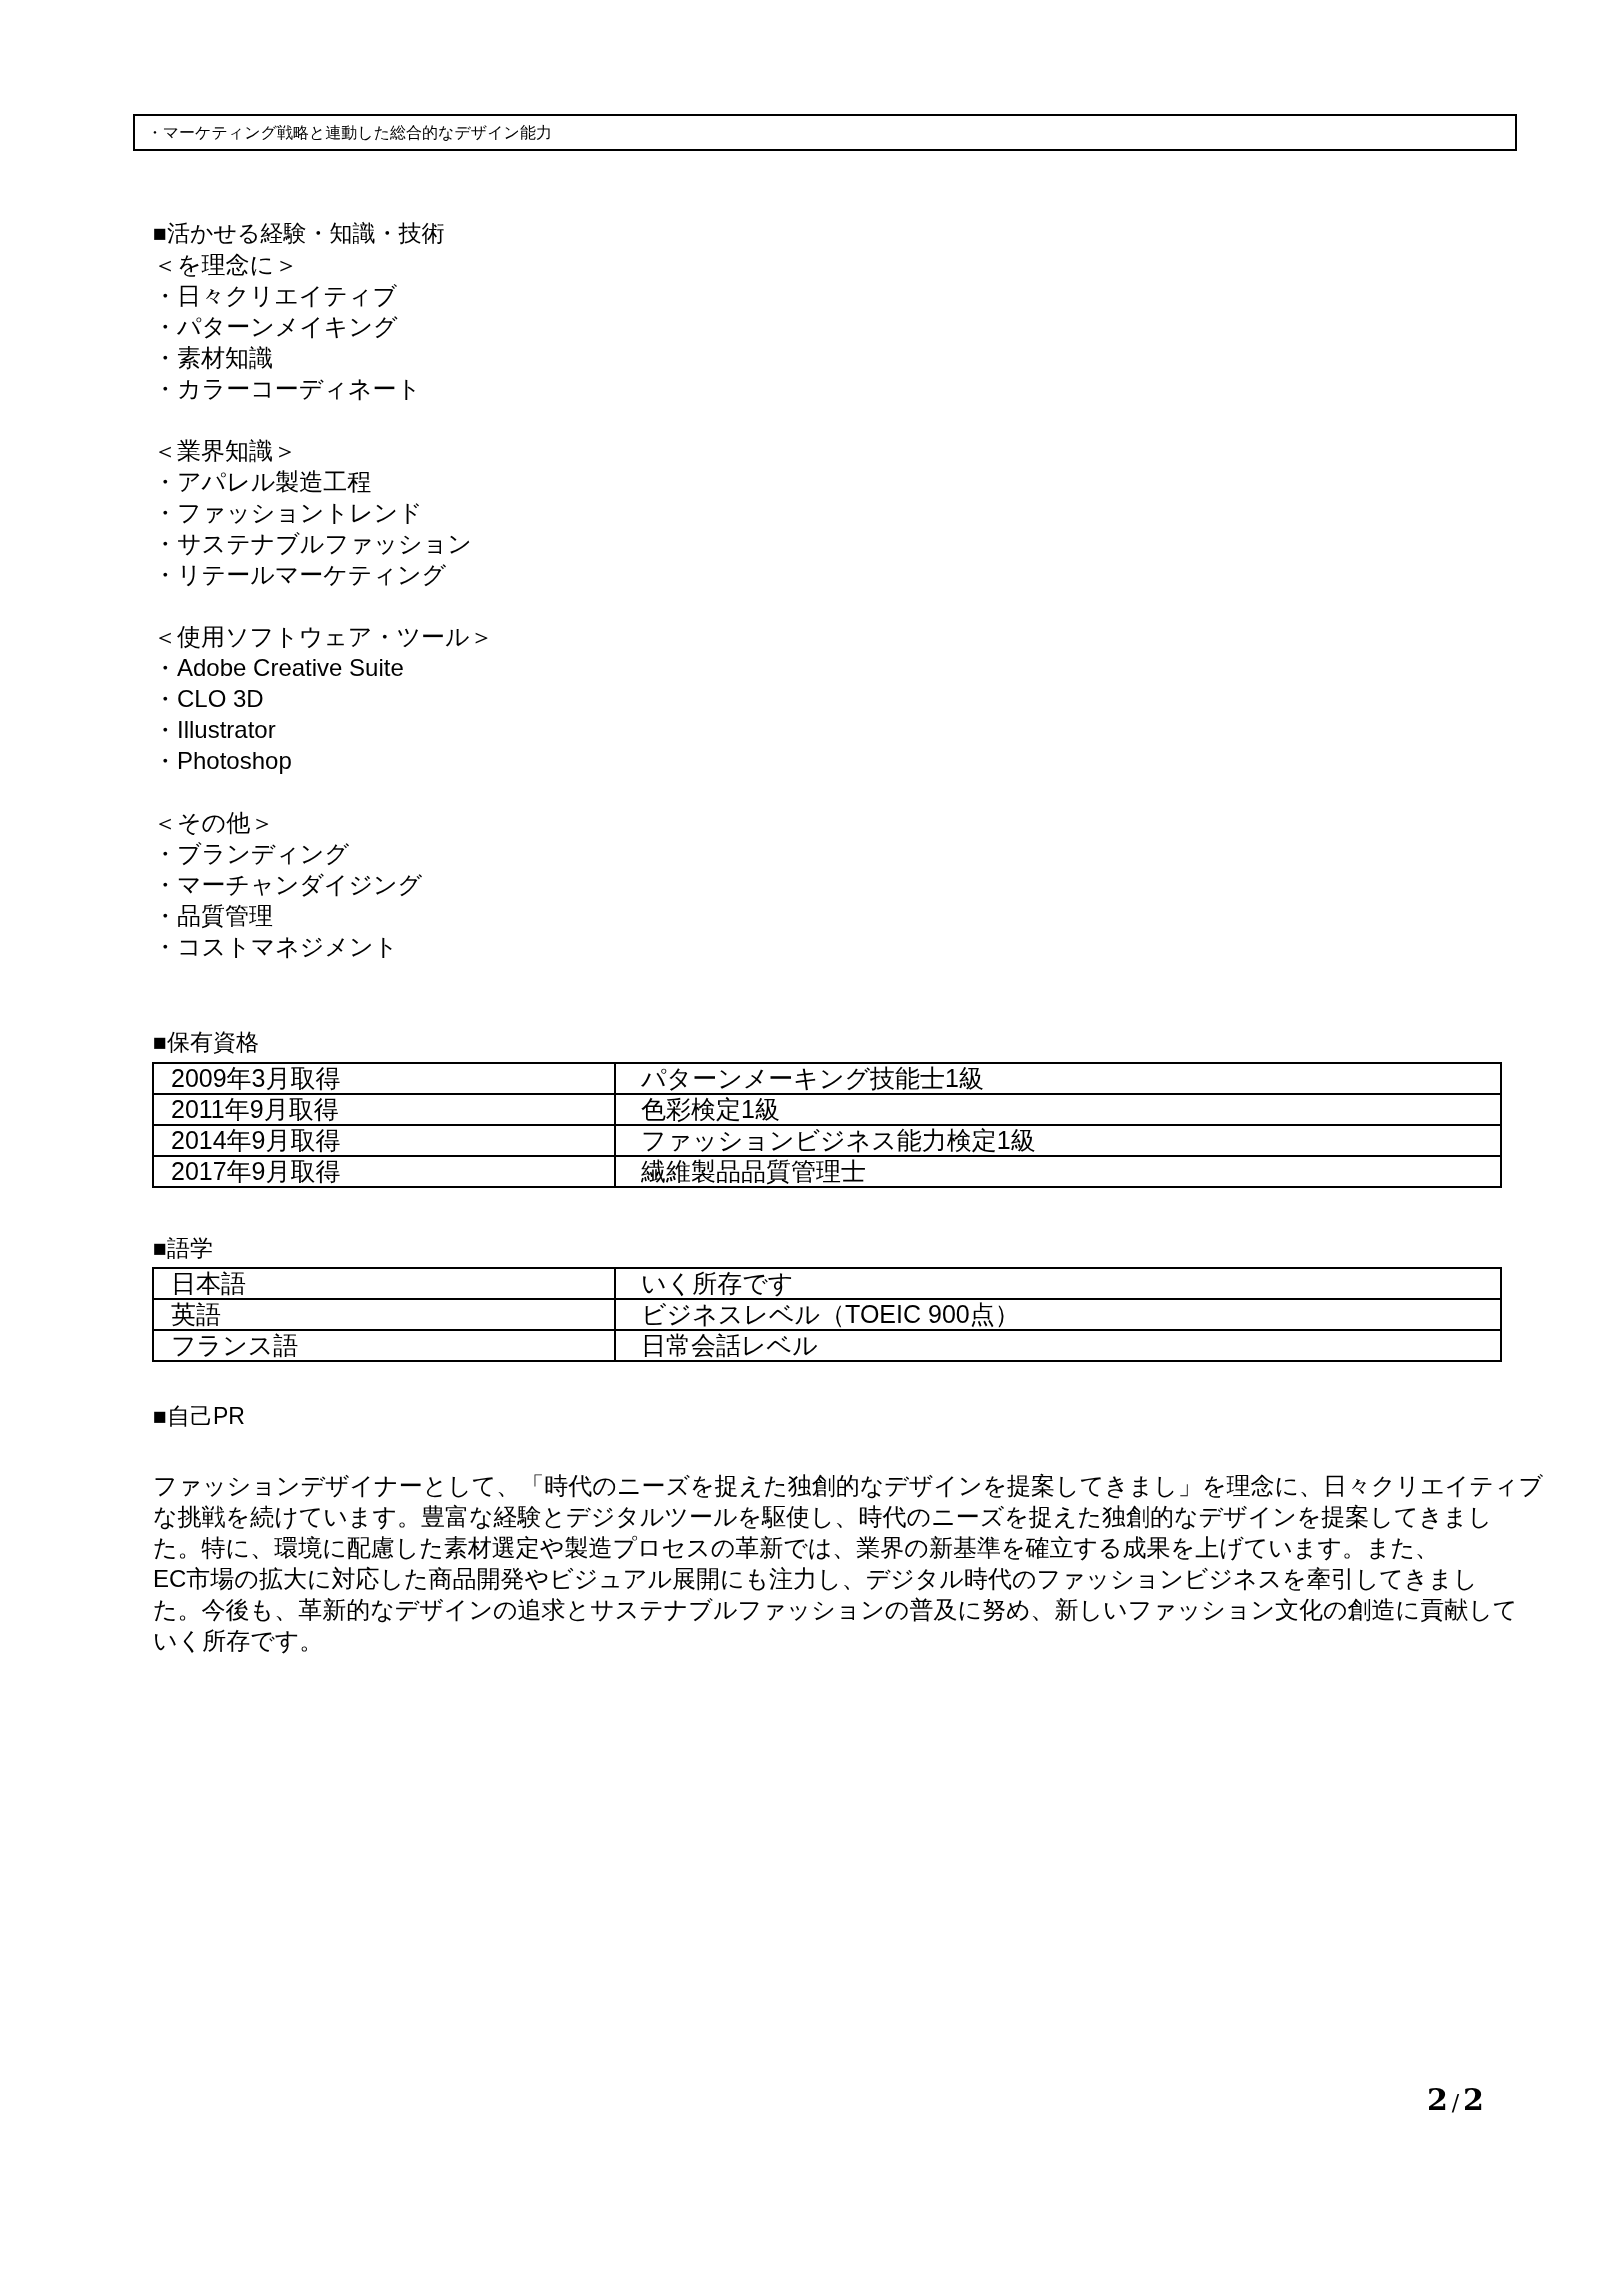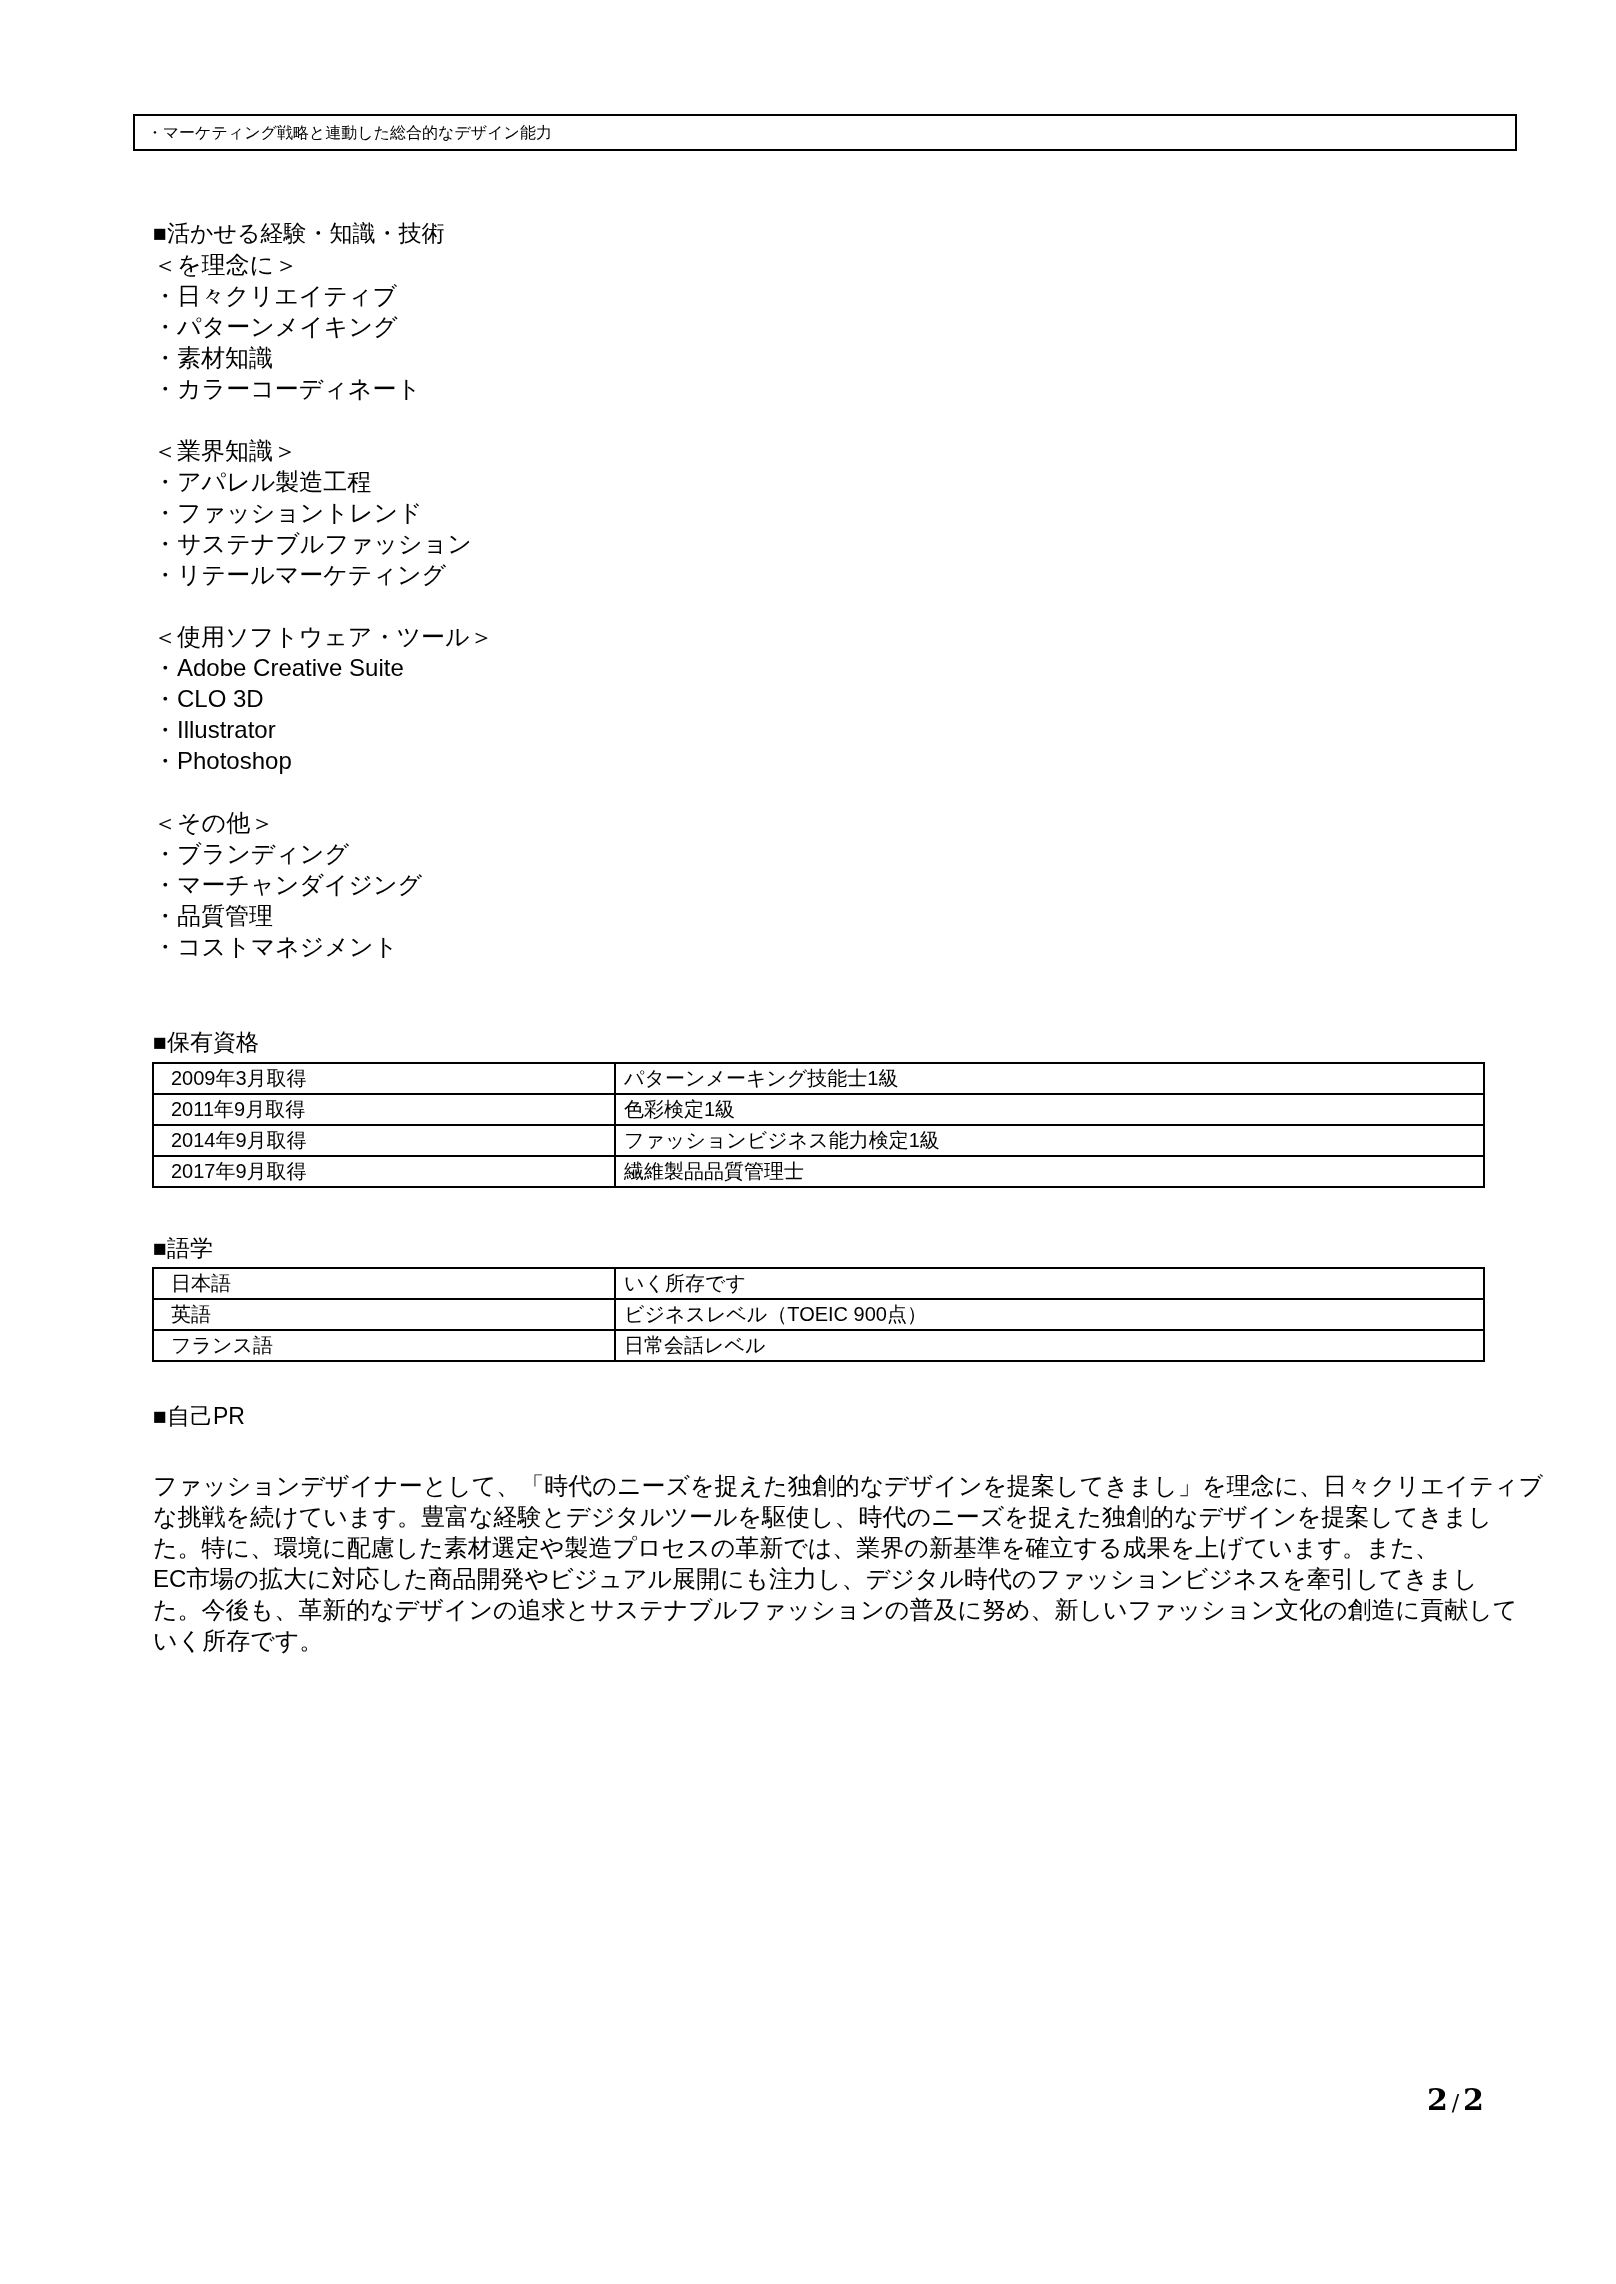--- a/index.html
+++ b/index.html
@@ -22,7 +22,7 @@
     .heading { font-size: 23px; line-height: 31px; }
     table.grid {
       position: absolute; border-collapse: collapse;
-      font-size: 20px;
+      font-size: 25px;
     }
     table.grid td {
       border: 2.6px solid #000; height: 29px; padding: 0 0 0 17px;

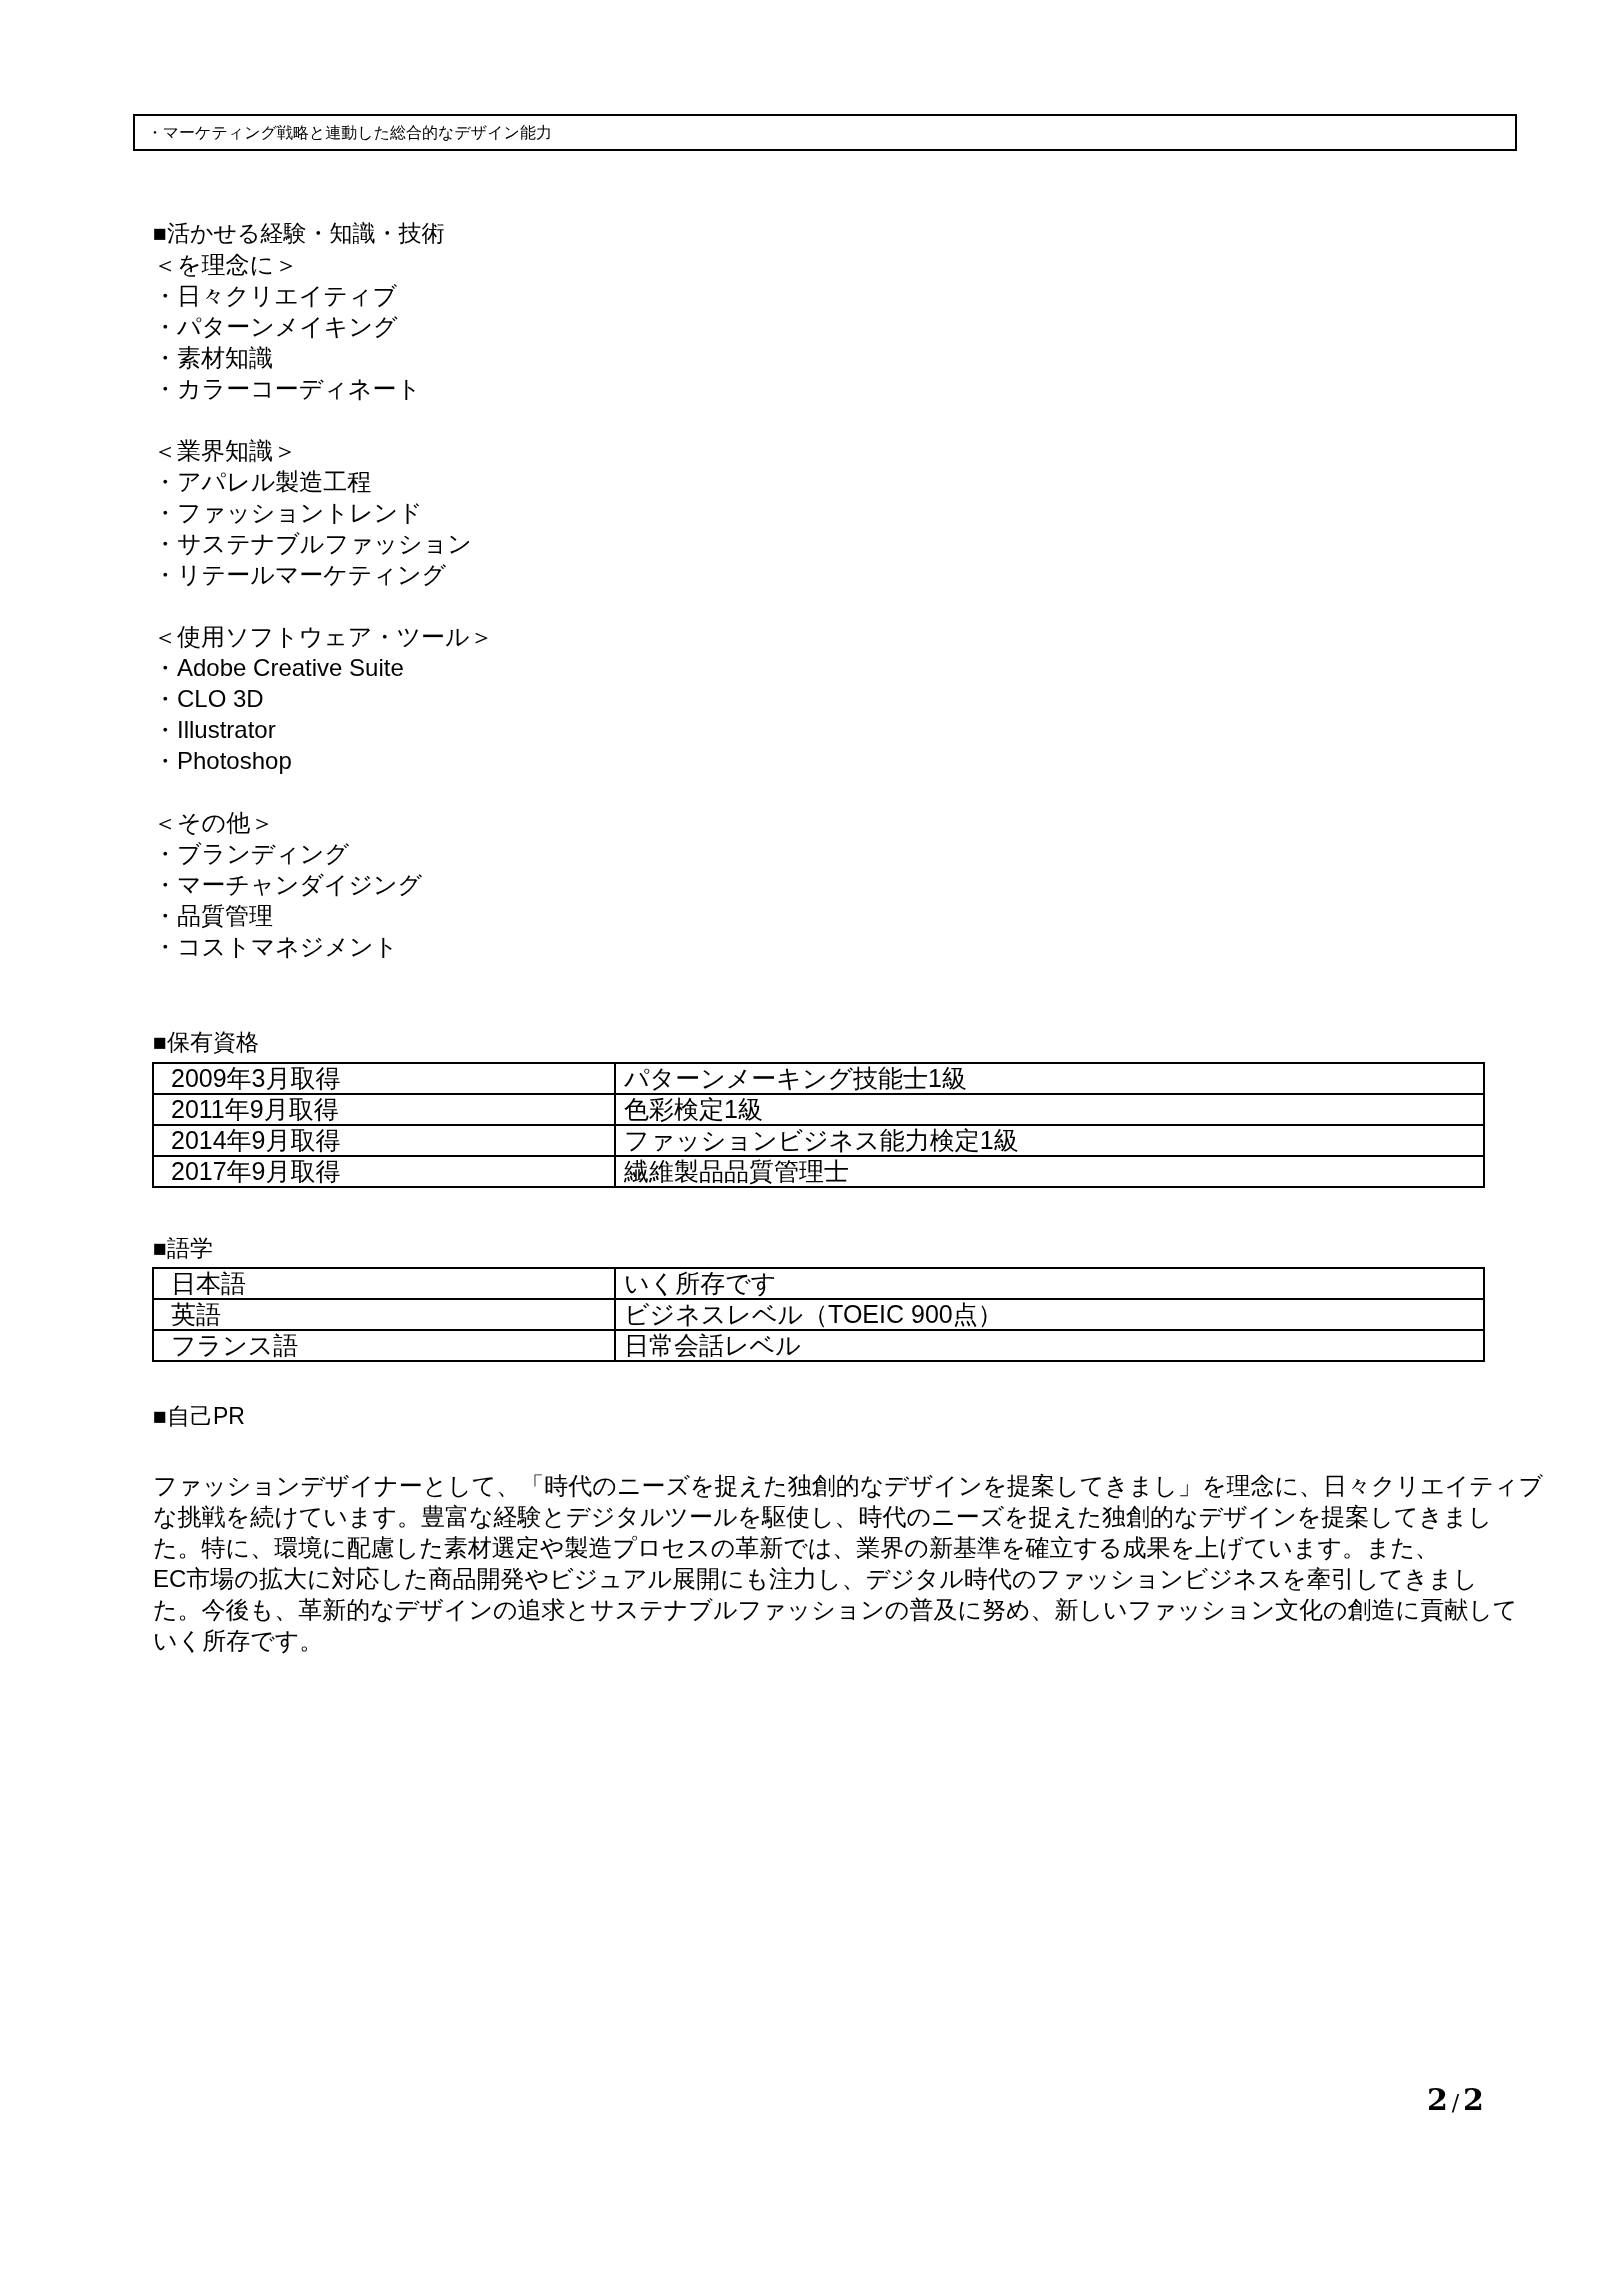--- a/index.html
+++ b/index.html
@@ -29,7 +29,7 @@
       line-height: 29px; vertical-align: middle; white-space: nowrap;
     }
     table.grid td.c1 { width: 443px; }
-    table.grid td.c2 { width: 859px; padding-left: 8px; }
+    table.grid td.c2 { width: 859px; padding-left: 25px; }
     .page-num {
       left: 1427px; top: 2082px;
       font-family: "DejaVu Serif", "Liberation Serif", serif;

